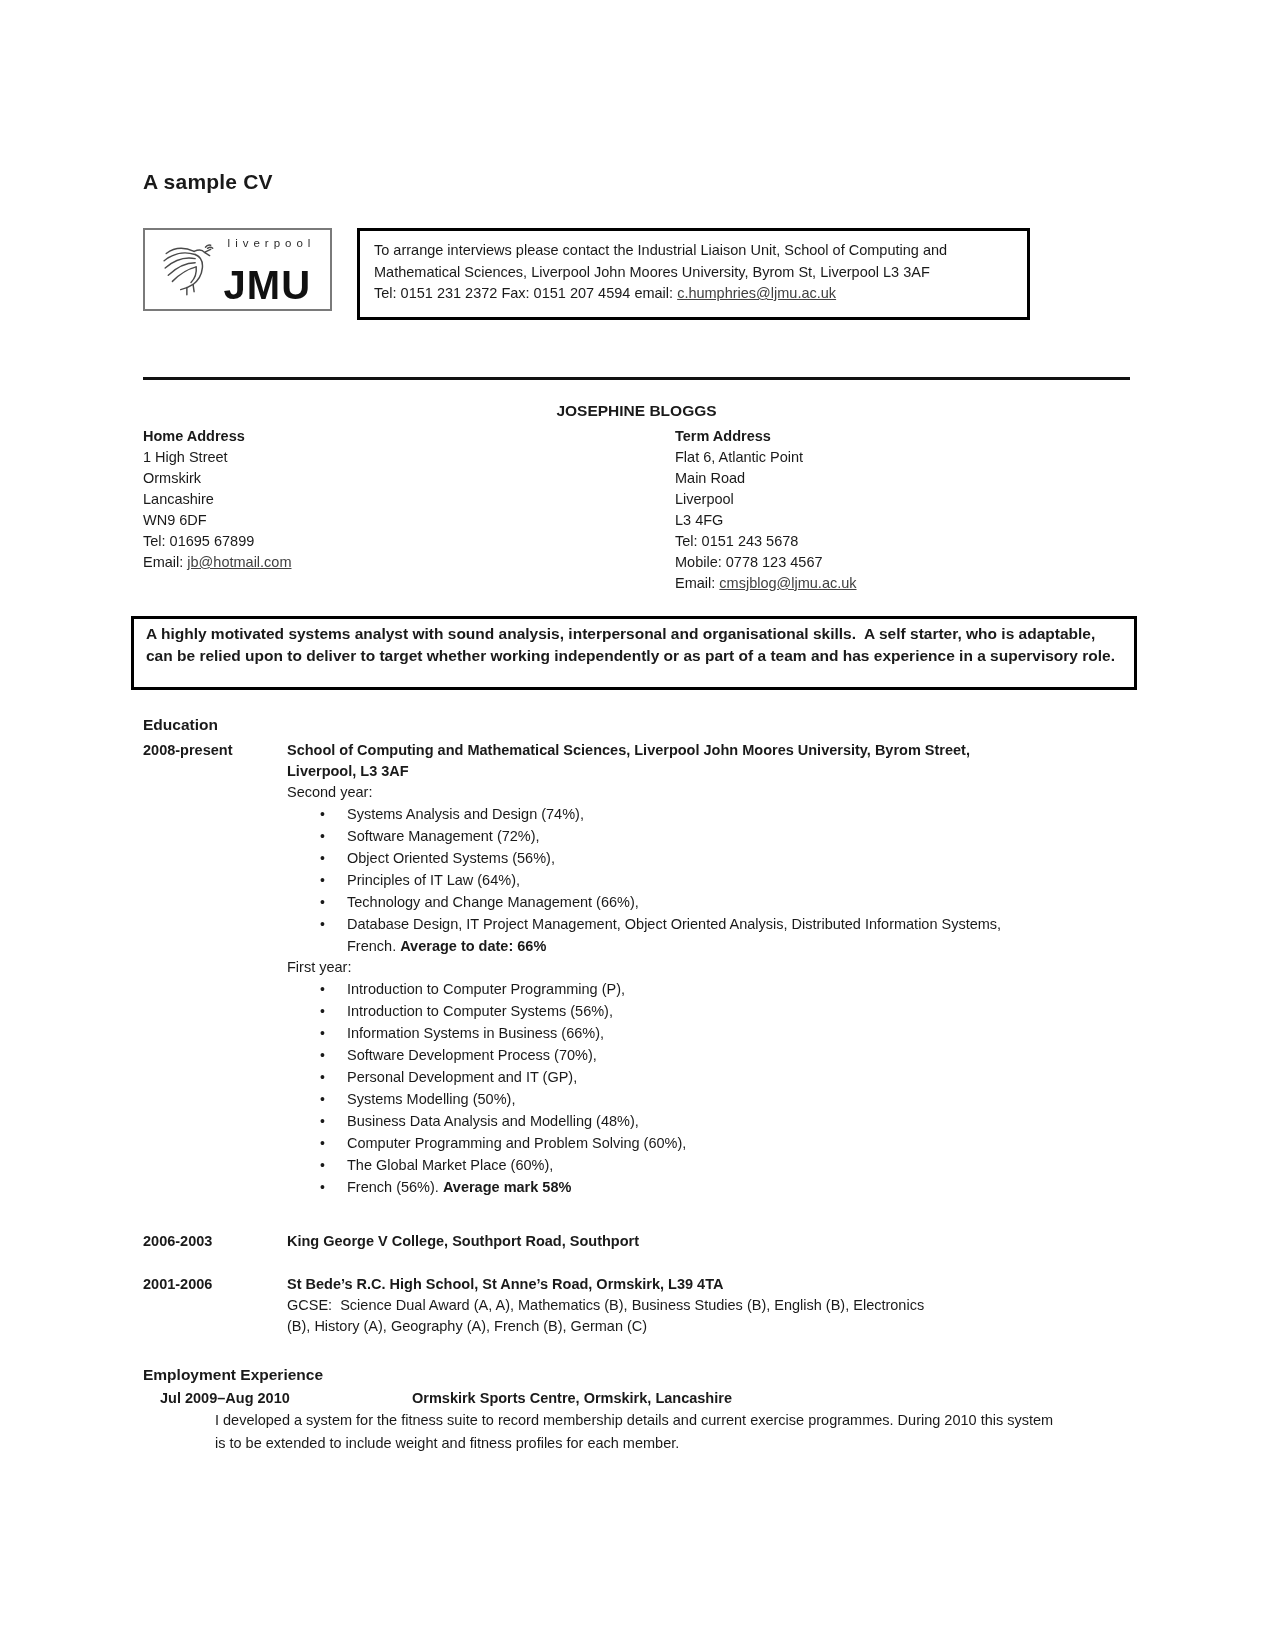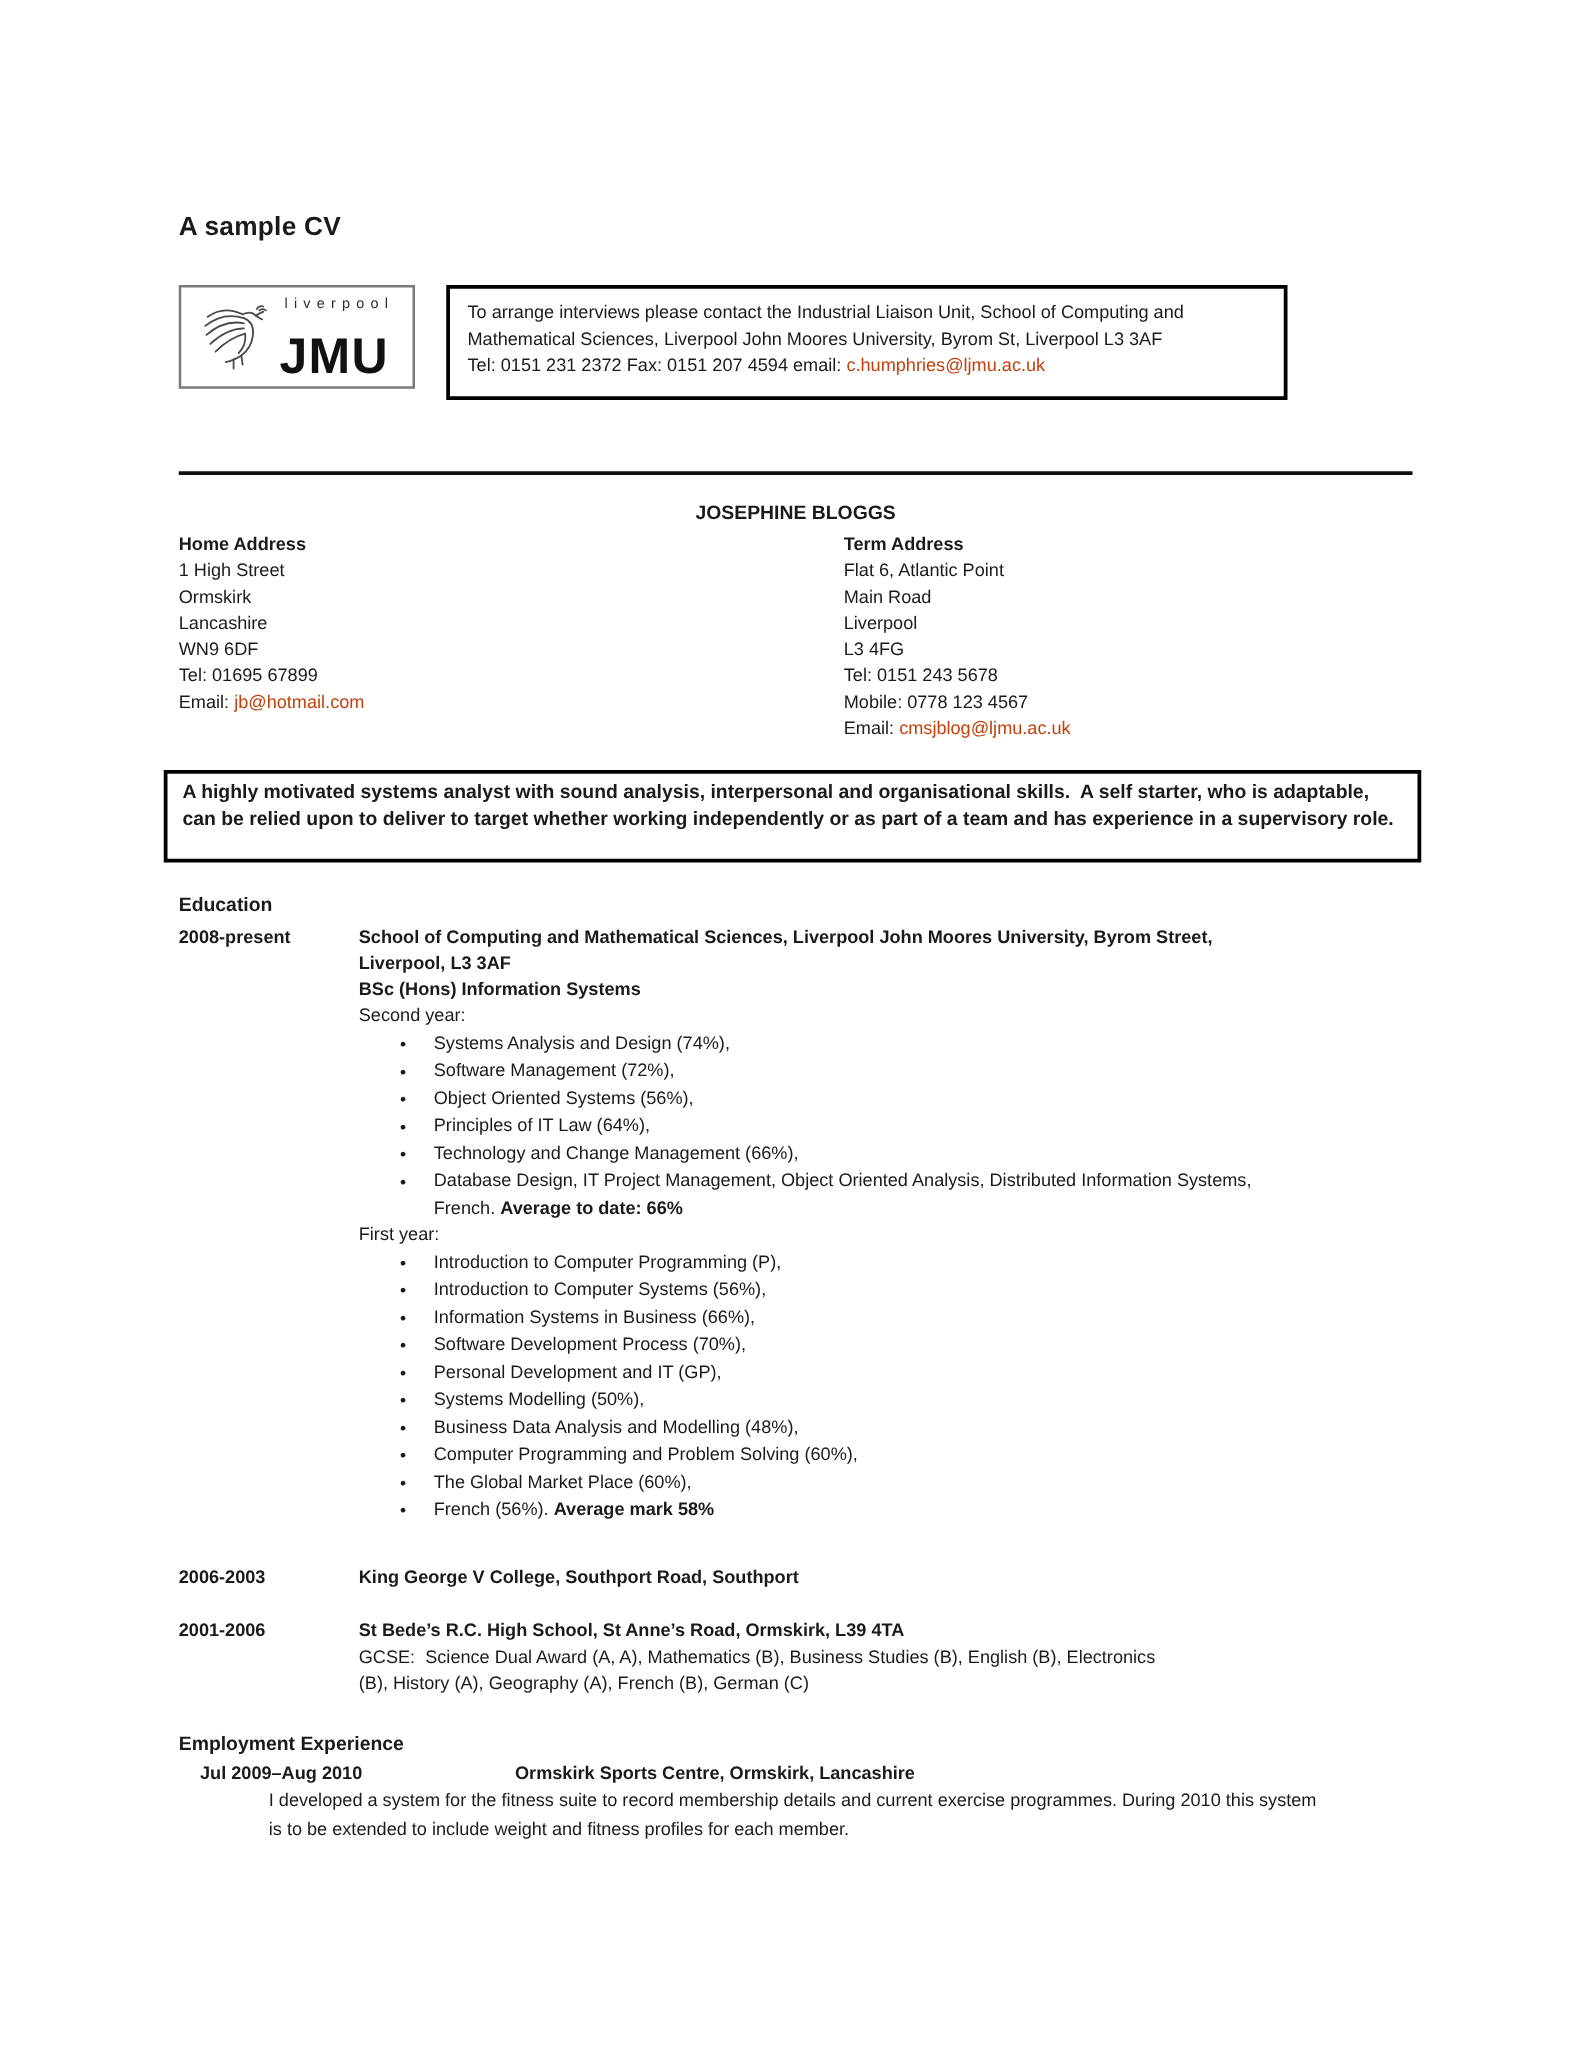--- a/index.html
+++ b/index.html
@@ -50,7 +50,7 @@
   }
 
   a.link, .link {
-    color: #c2410c; cursor: pointer;
+    color: #404040; text-decoration: underline; cursor: pointer;
   }
 
   .rule {

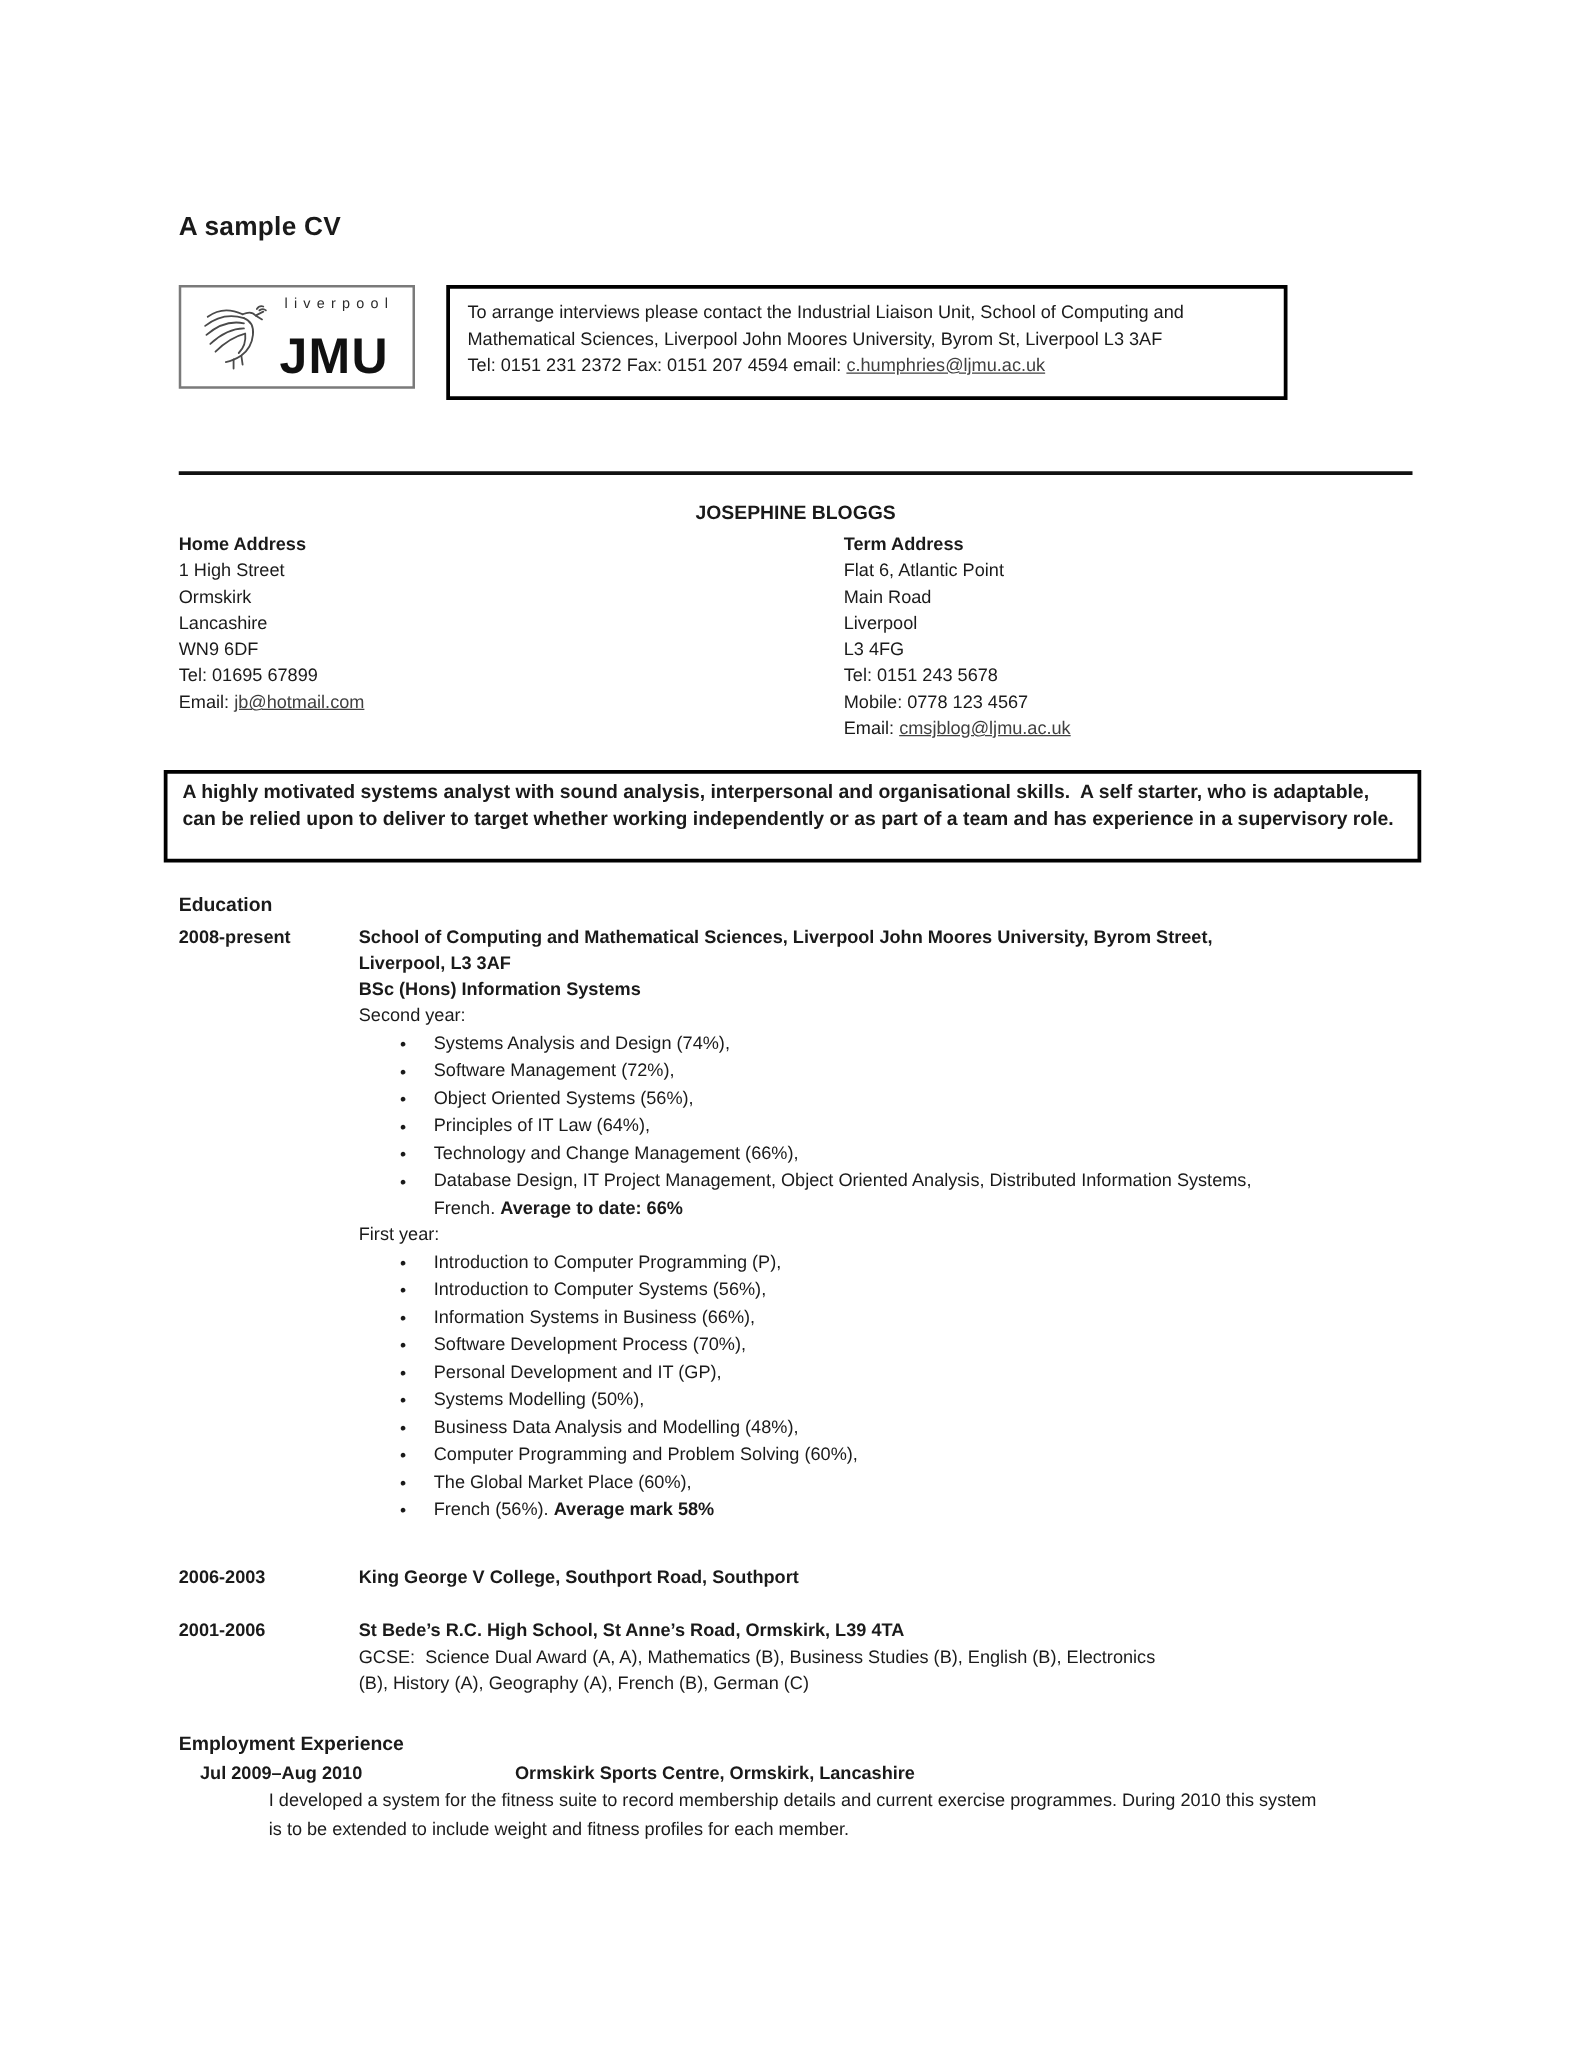--- a/index.html
+++ b/index.html
@@ -178,7 +178,6 @@
       <div class="edu-period">2008-present</div>
       <div class="edu-body">
         <div class="inst">School of Computing and Mathematical Sciences, Liverpool John Moores University, Byrom Street, Liverpool, L3 3AF</div>
-        <div class="degree">BSc (Hons) Information Systems</div>
         <div>Second year:</div>
         <ul class="modules">
           <li><span>Systems Analysis and Design (74%),</span><b class="tail"></b></li>

